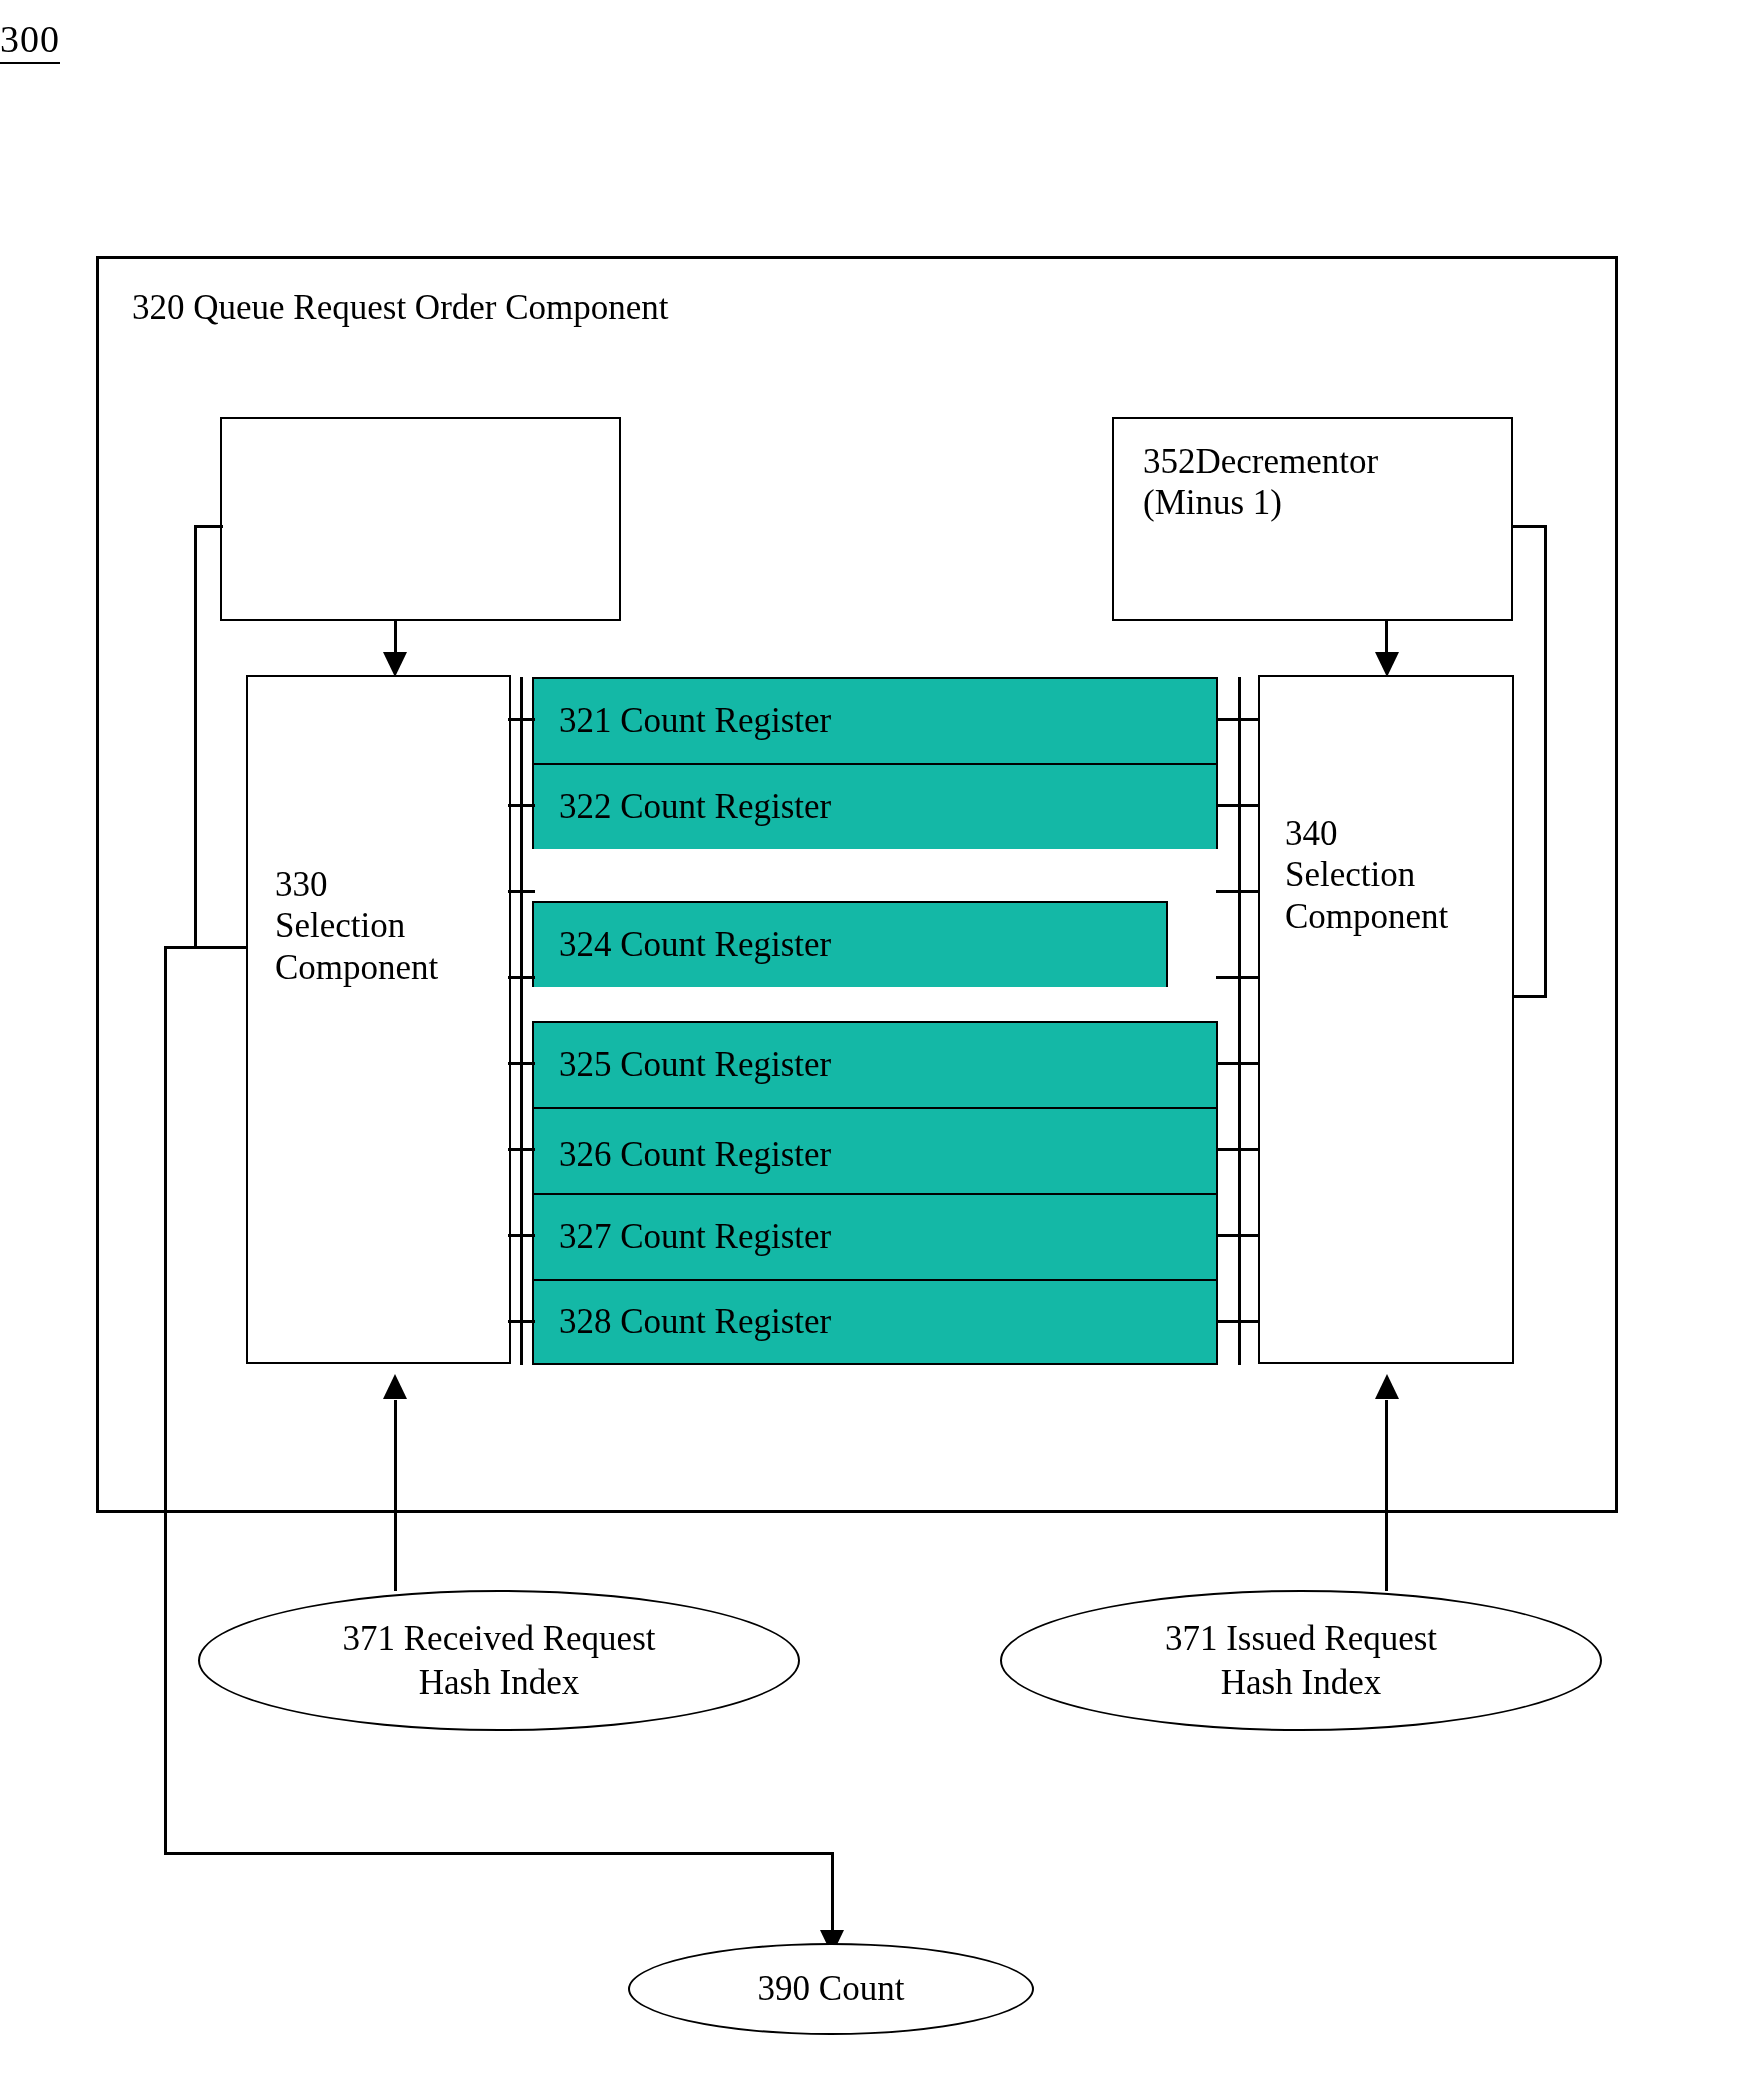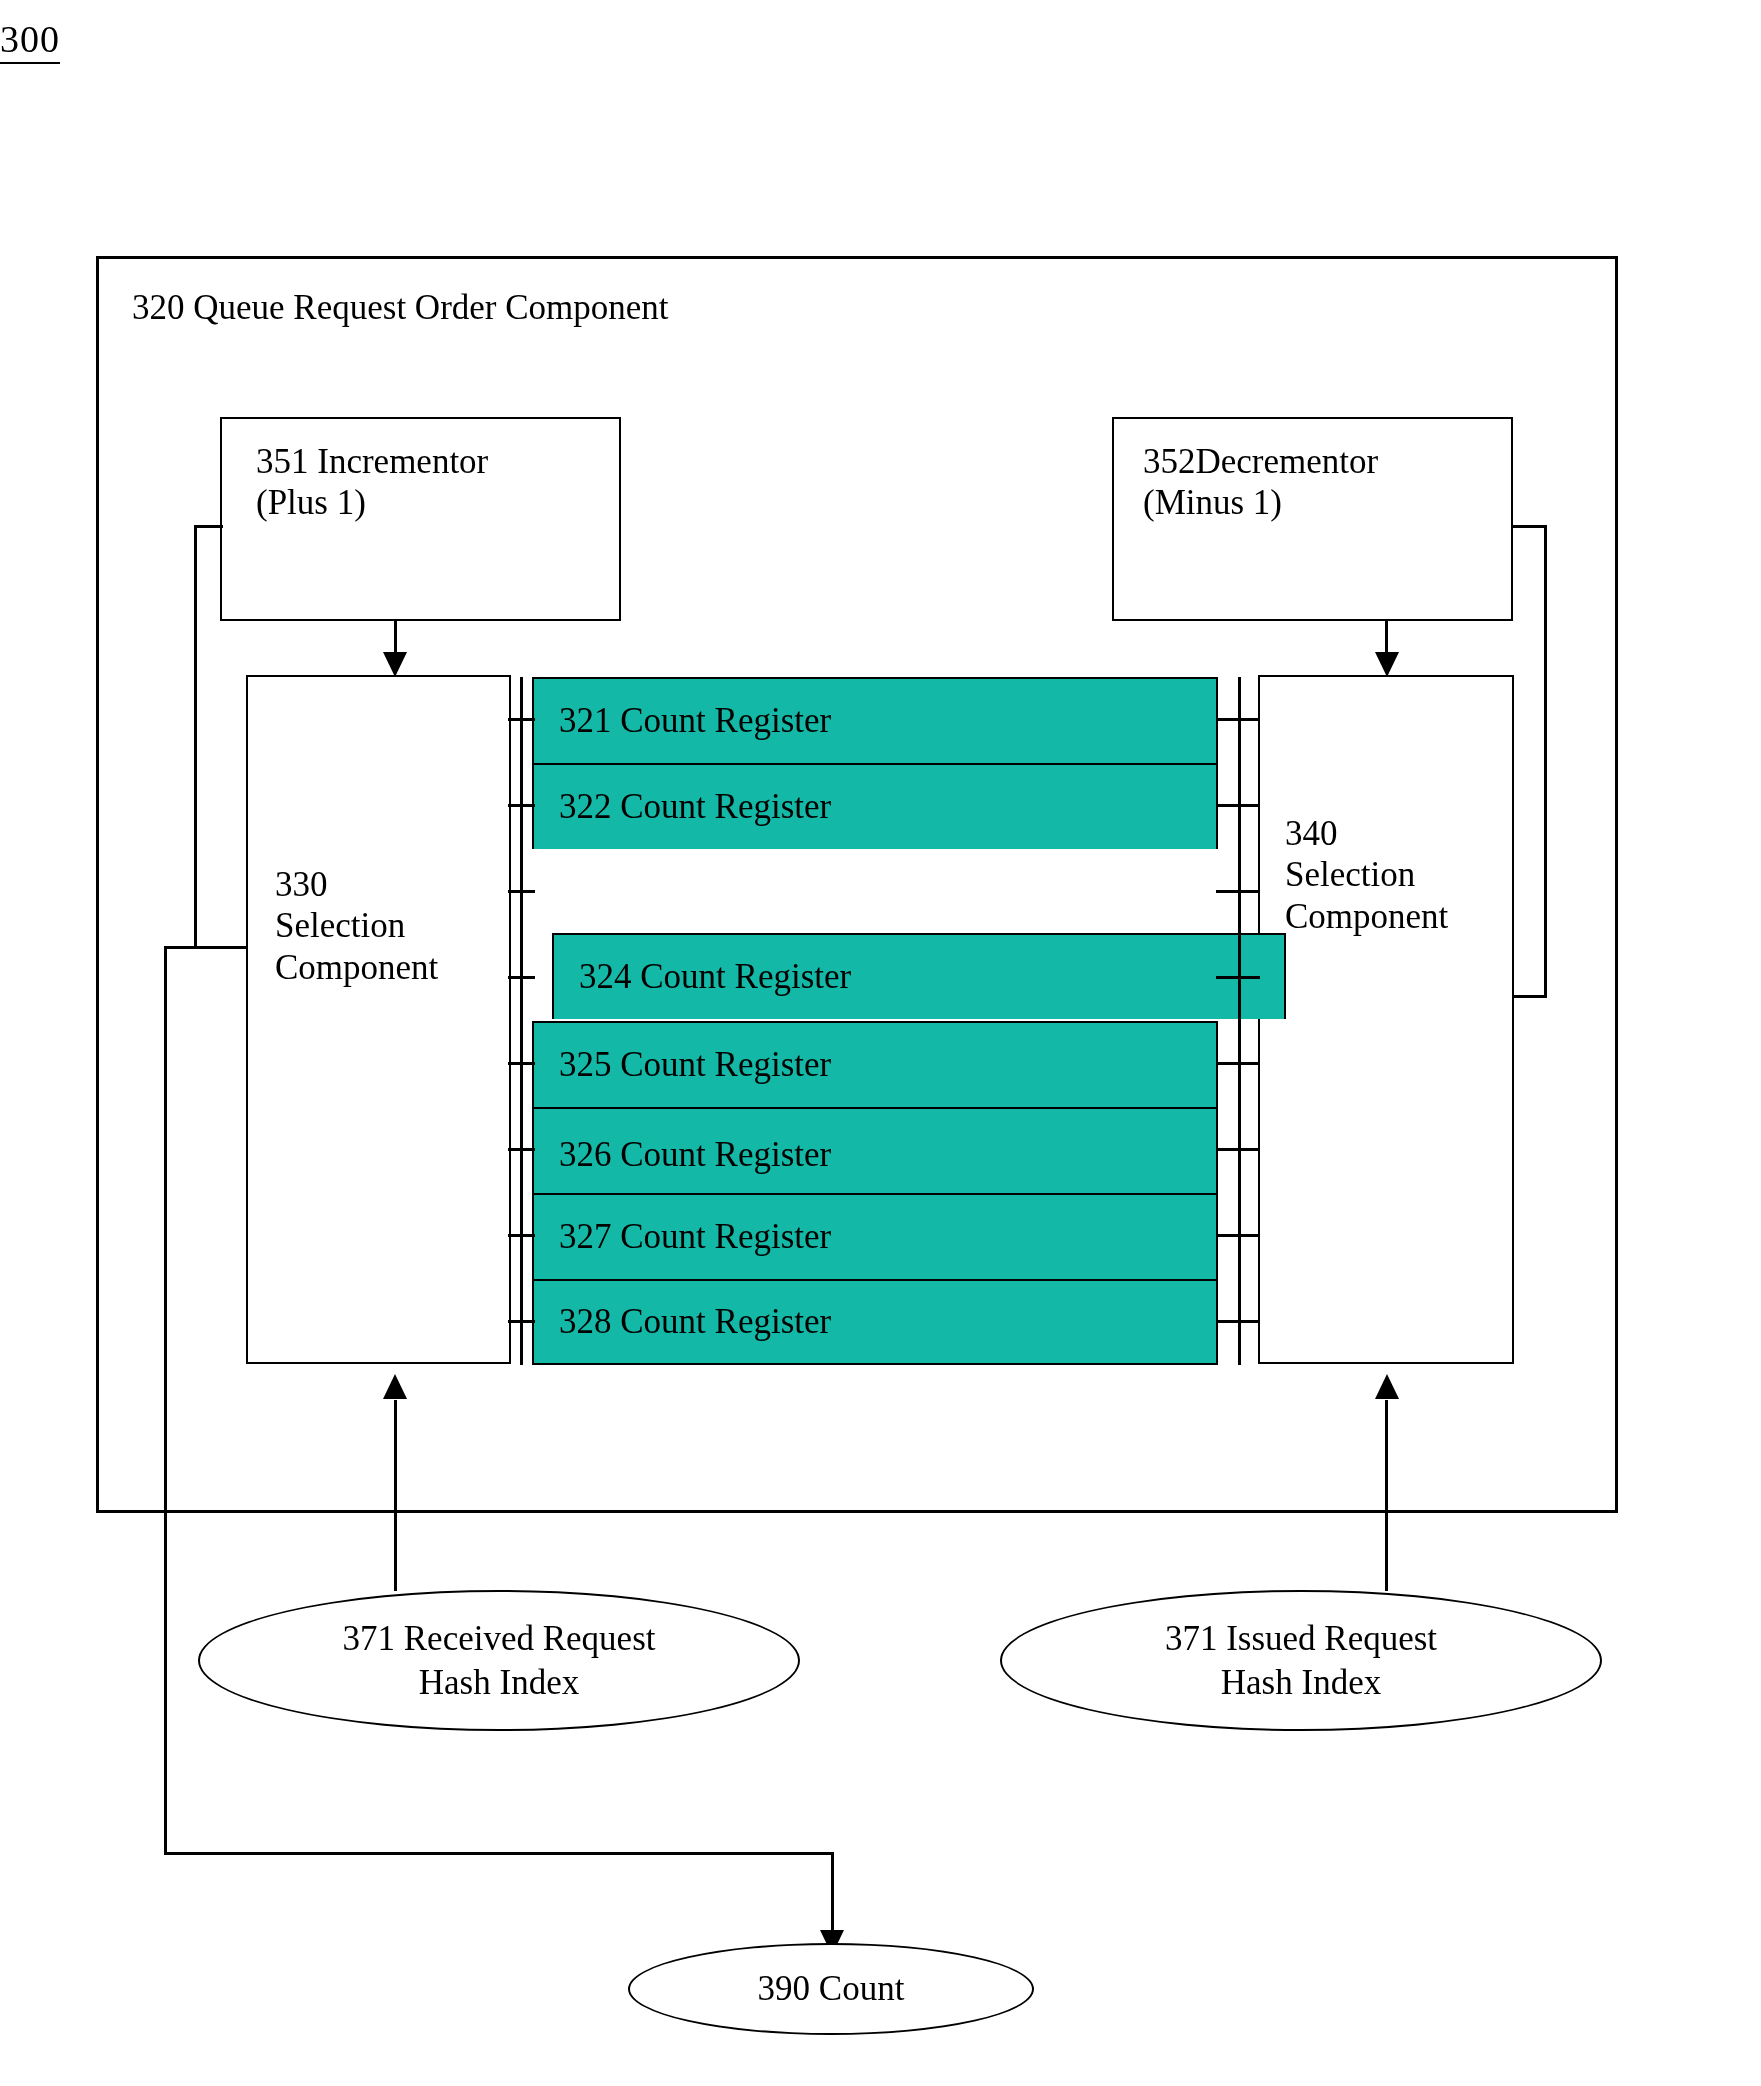--- a/index.html
+++ b/index.html
@@ -115,8 +115,6 @@
   <div class="box-label" style="left:132px; top:287px;">320 Queue Request Order Component</div>
 
   <div class="box" style="left:220px; top:417px; width:401px; height:204px;"></div>
-  <div class="box-label" style="left:256px; top:441px; width:363px;">351 Incrementor
-(Plus 1)</div>
 
   <div class="box" style="left:1112px; top:417px; width:401px; height:204px;"></div>
   <div class="box-label" style="left:1143px; top:441px; width:373px;">352Decrementor

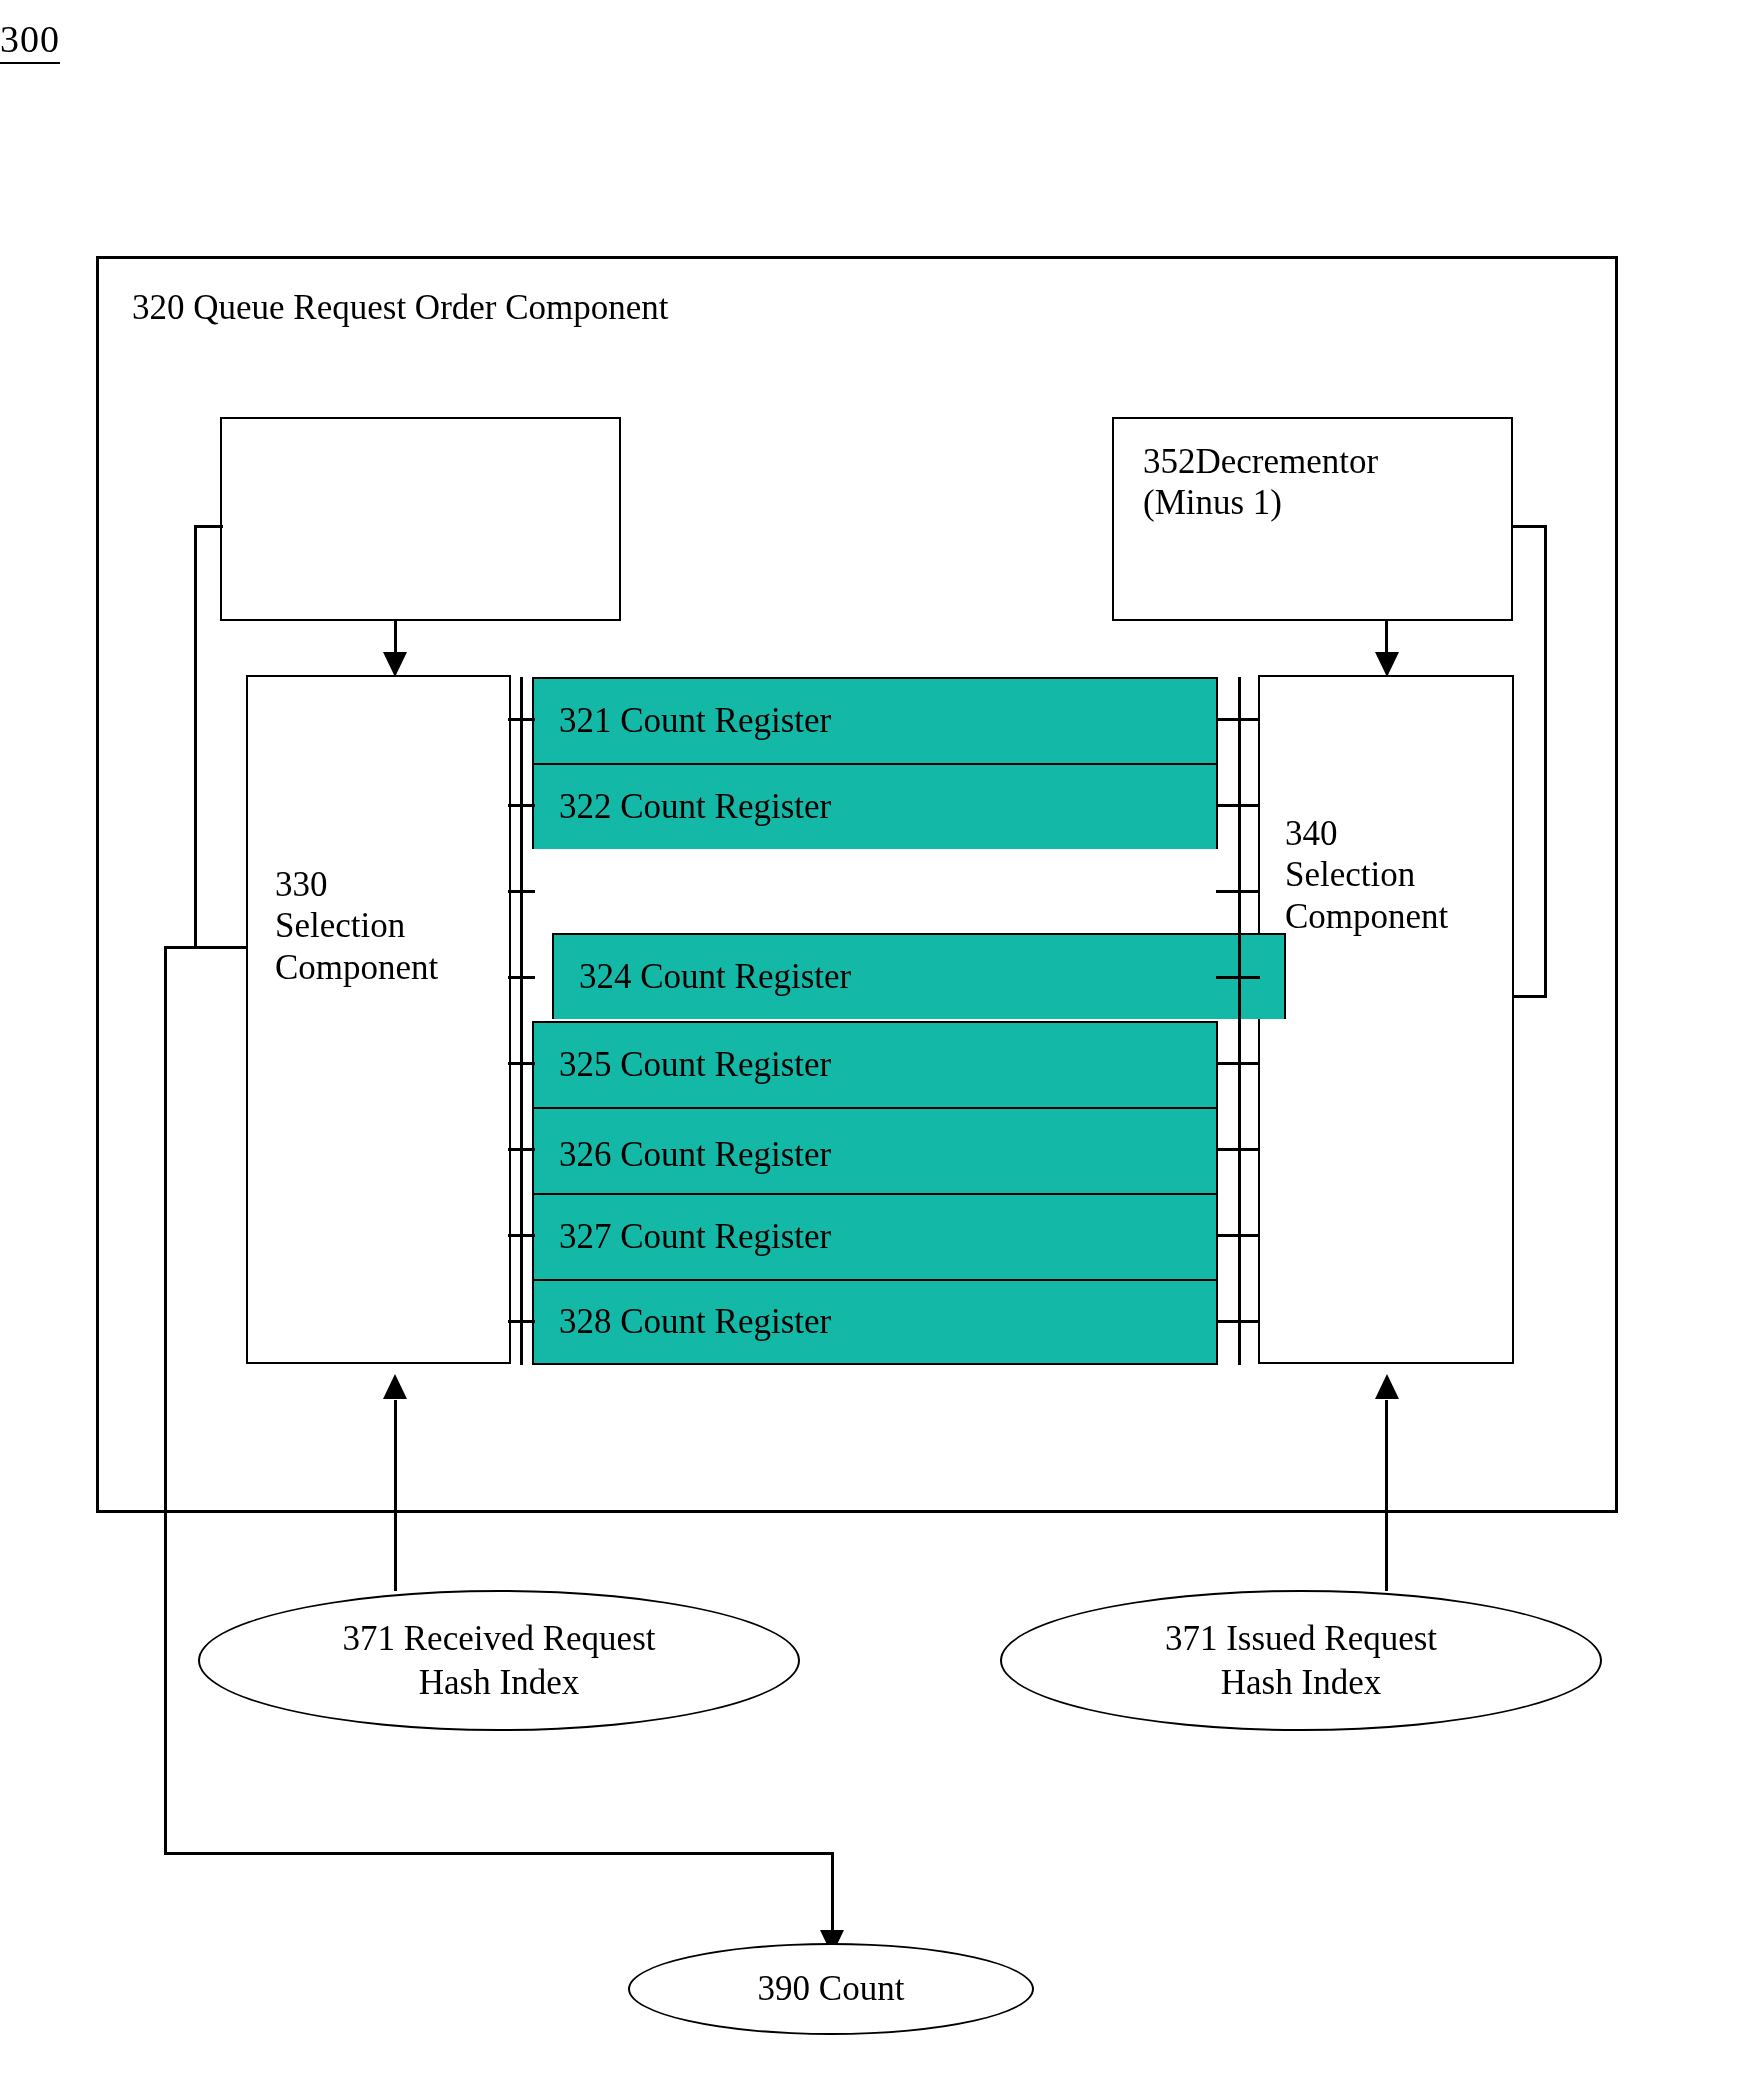--- a/index.html
+++ b/index.html
@@ -136,7 +136,7 @@
   <div class="reg-row" style="left:532px; top:763px; width:686px; height:86px;">
     <span>322 Count Register</span>
   </div>
-  <div class="reg-row" style="left:532px; top:933px; width:734px; height:86px;margin-left:20px;">
+  <div class="reg-row" style="left:532px; top:901px; width:636px; height:86px;">
     <span>324 Count Register</span>
   </div>
   <div class="reg-row" style="left:532px; top:1021px; width:686px; height:86px;">

